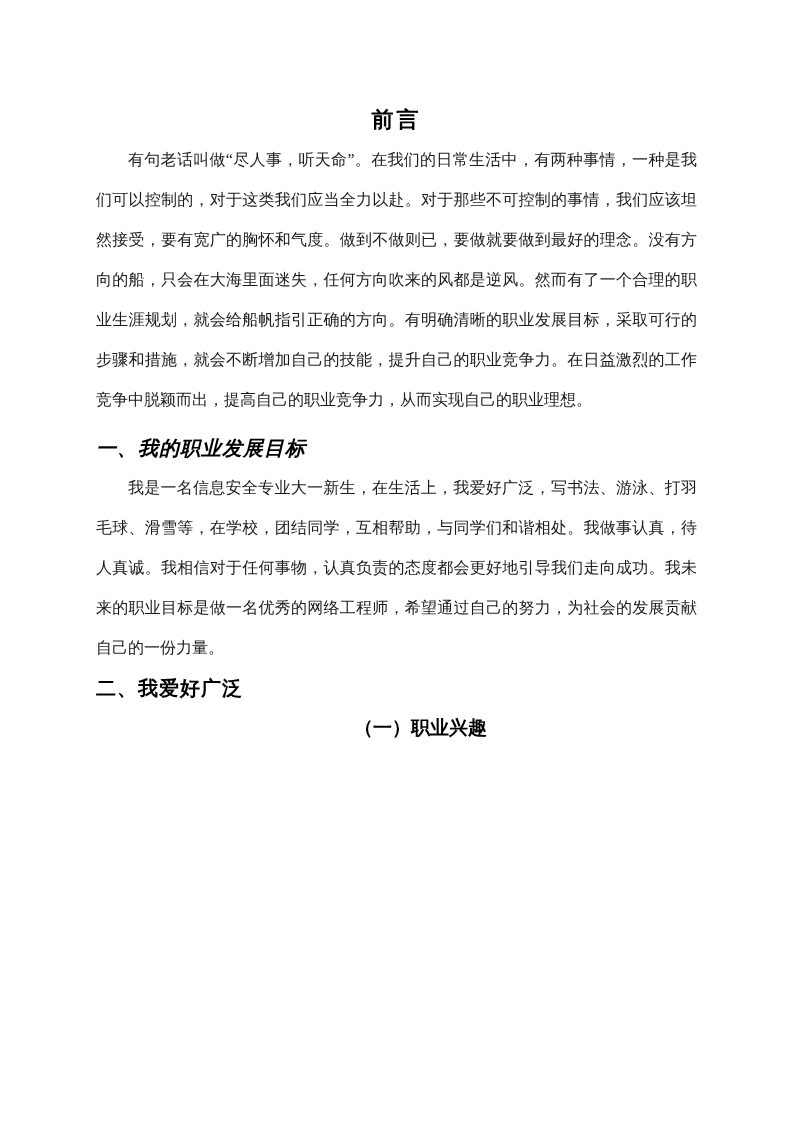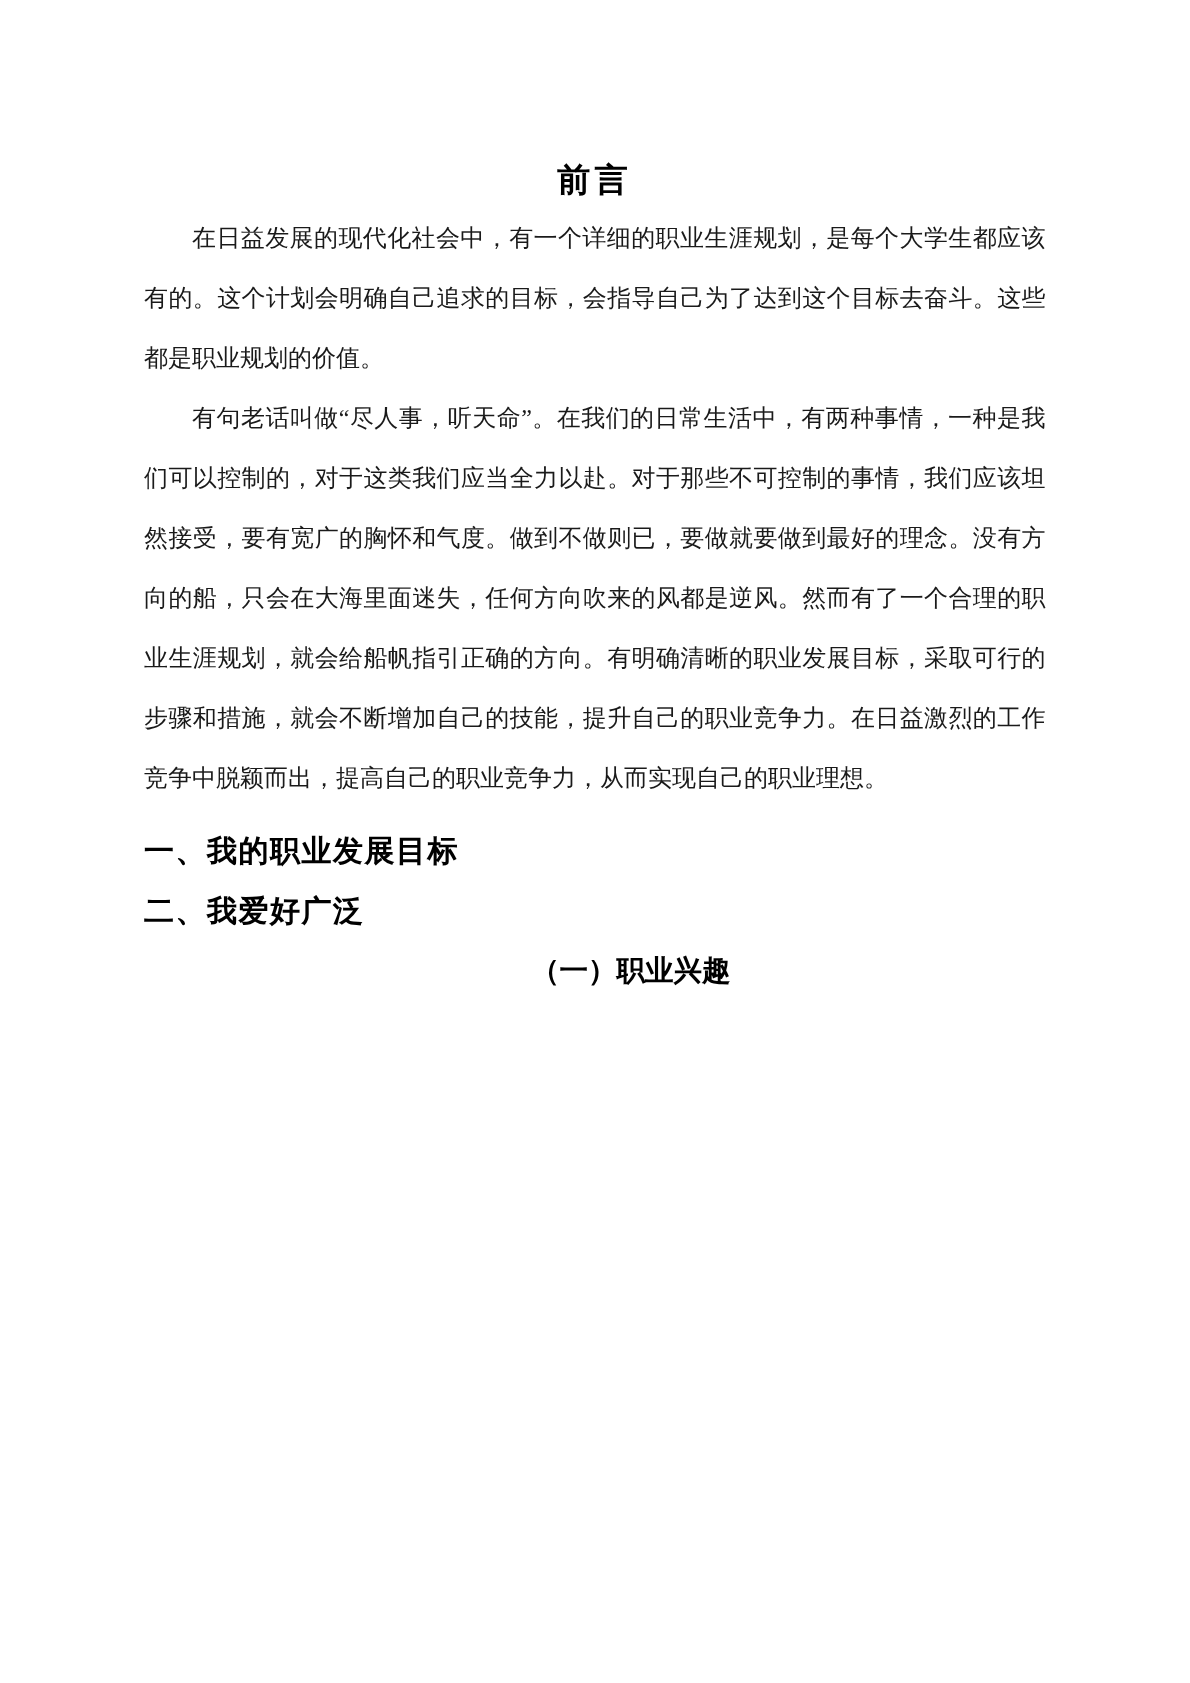--- a/index.html
+++ b/index.html
@@ -83,7 +83,6 @@
 
     <h1 class="doc-title">前言</h1>
 
-    <p class="body-para">在日益发展的现代化社会中，有一个详细的职业生涯规划，是每个大学生都应该有的。这个计划会明确自己追求的目标，会指导自己为了达到这个目标去奋斗。这些都是职业规划的价值。</p>
 
     <p class="body-para">有句老话叫做“尽人事，听天命”。在我们的日常生活中，有两种事情，一种是我们可以控制的，对于这类我们应当全力以赴。对于那些不可控制的事情，我们应该坦然接受，要有宽广的胸怀和气度。做到不做则已，要做就要做到最好的理念。没有方向的船，只会在大海里面迷失，任何方向吹来的风都是逆风。然而有了一个合理的职业生涯规划，就会给船帆指引正确的方向。有明确清晰的职业发展目标，采取可行的步骤和措施，就会不断增加自己的技能，提升自己的职业竞争力。在日益激烈的工作竞争中脱颖而出，提高自己的职业竞争力，从而实现自己的职业理想。</p>
 

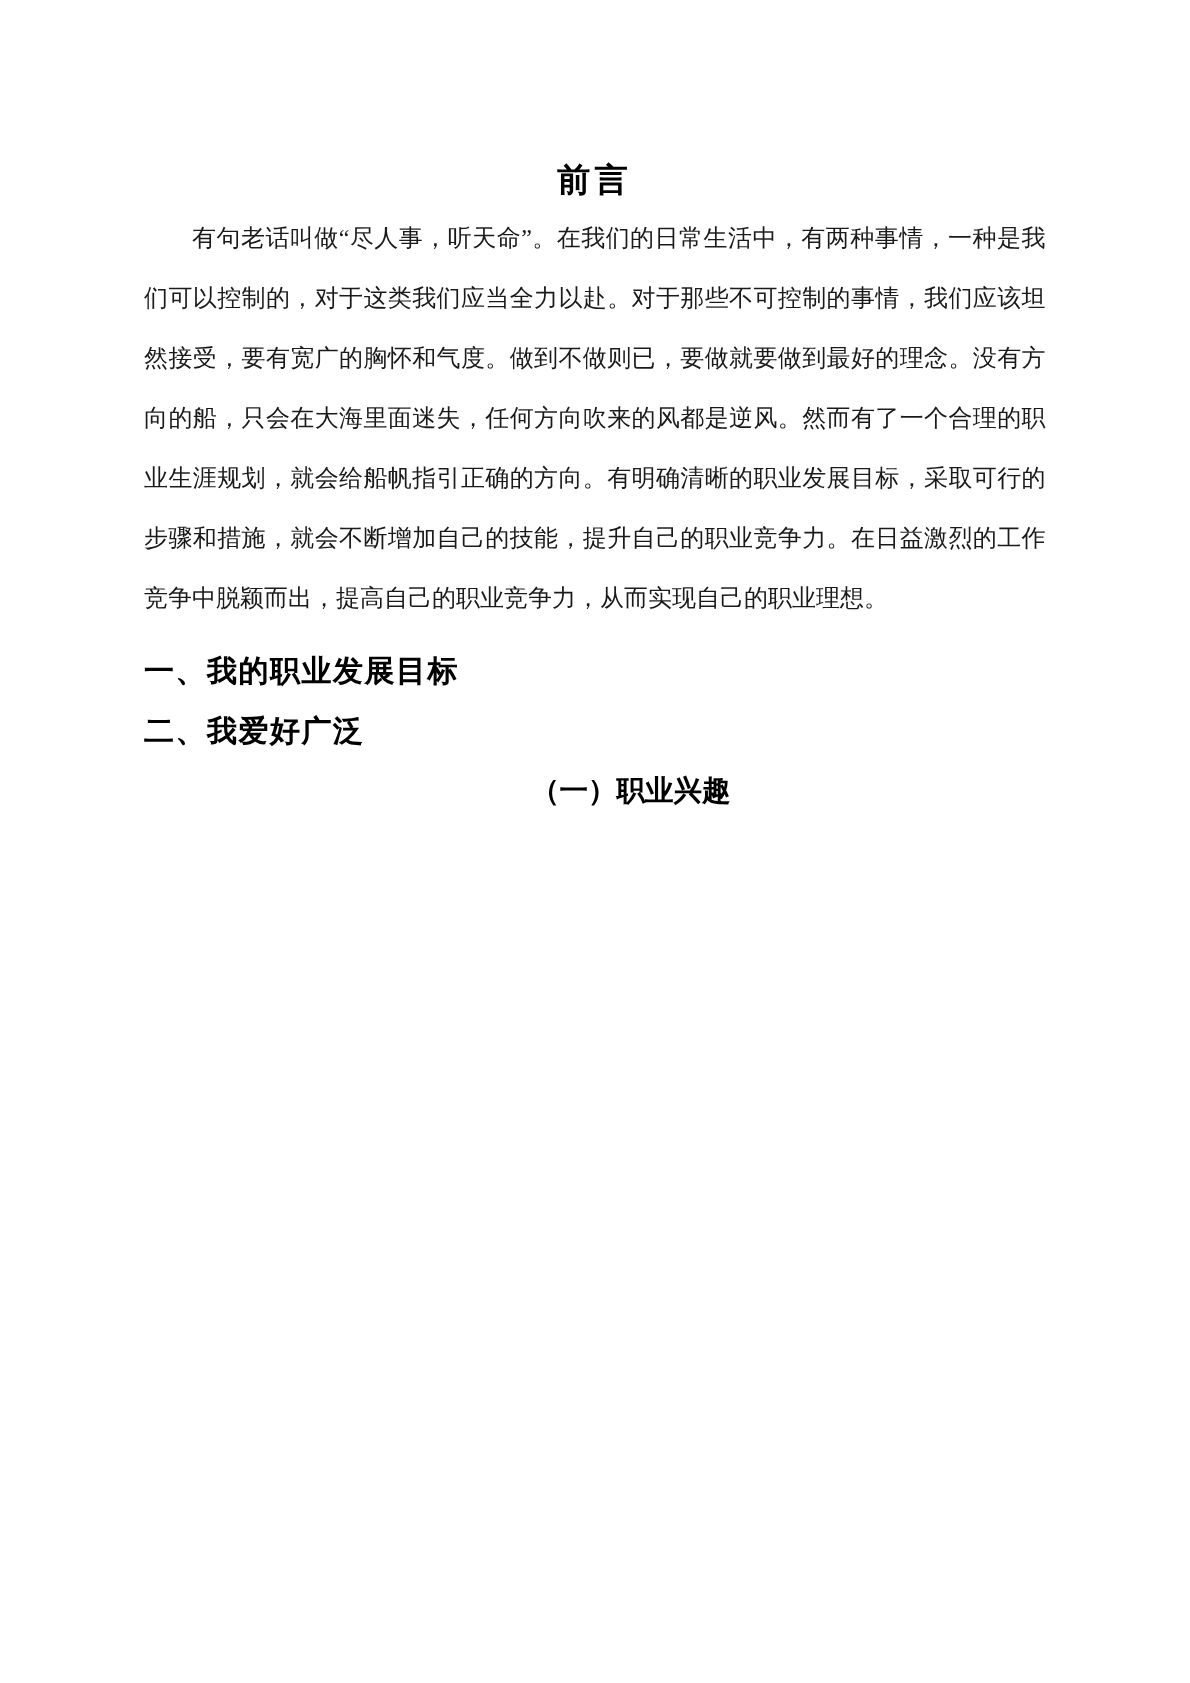--- a/index.html
+++ b/index.html
@@ -54,6 +54,7 @@
   }
   .sec-heading.first {
     margin-top: 8px;
+    font-style: italic;
   }
   .sub-heading {
     margin: 0 0 0 48px;

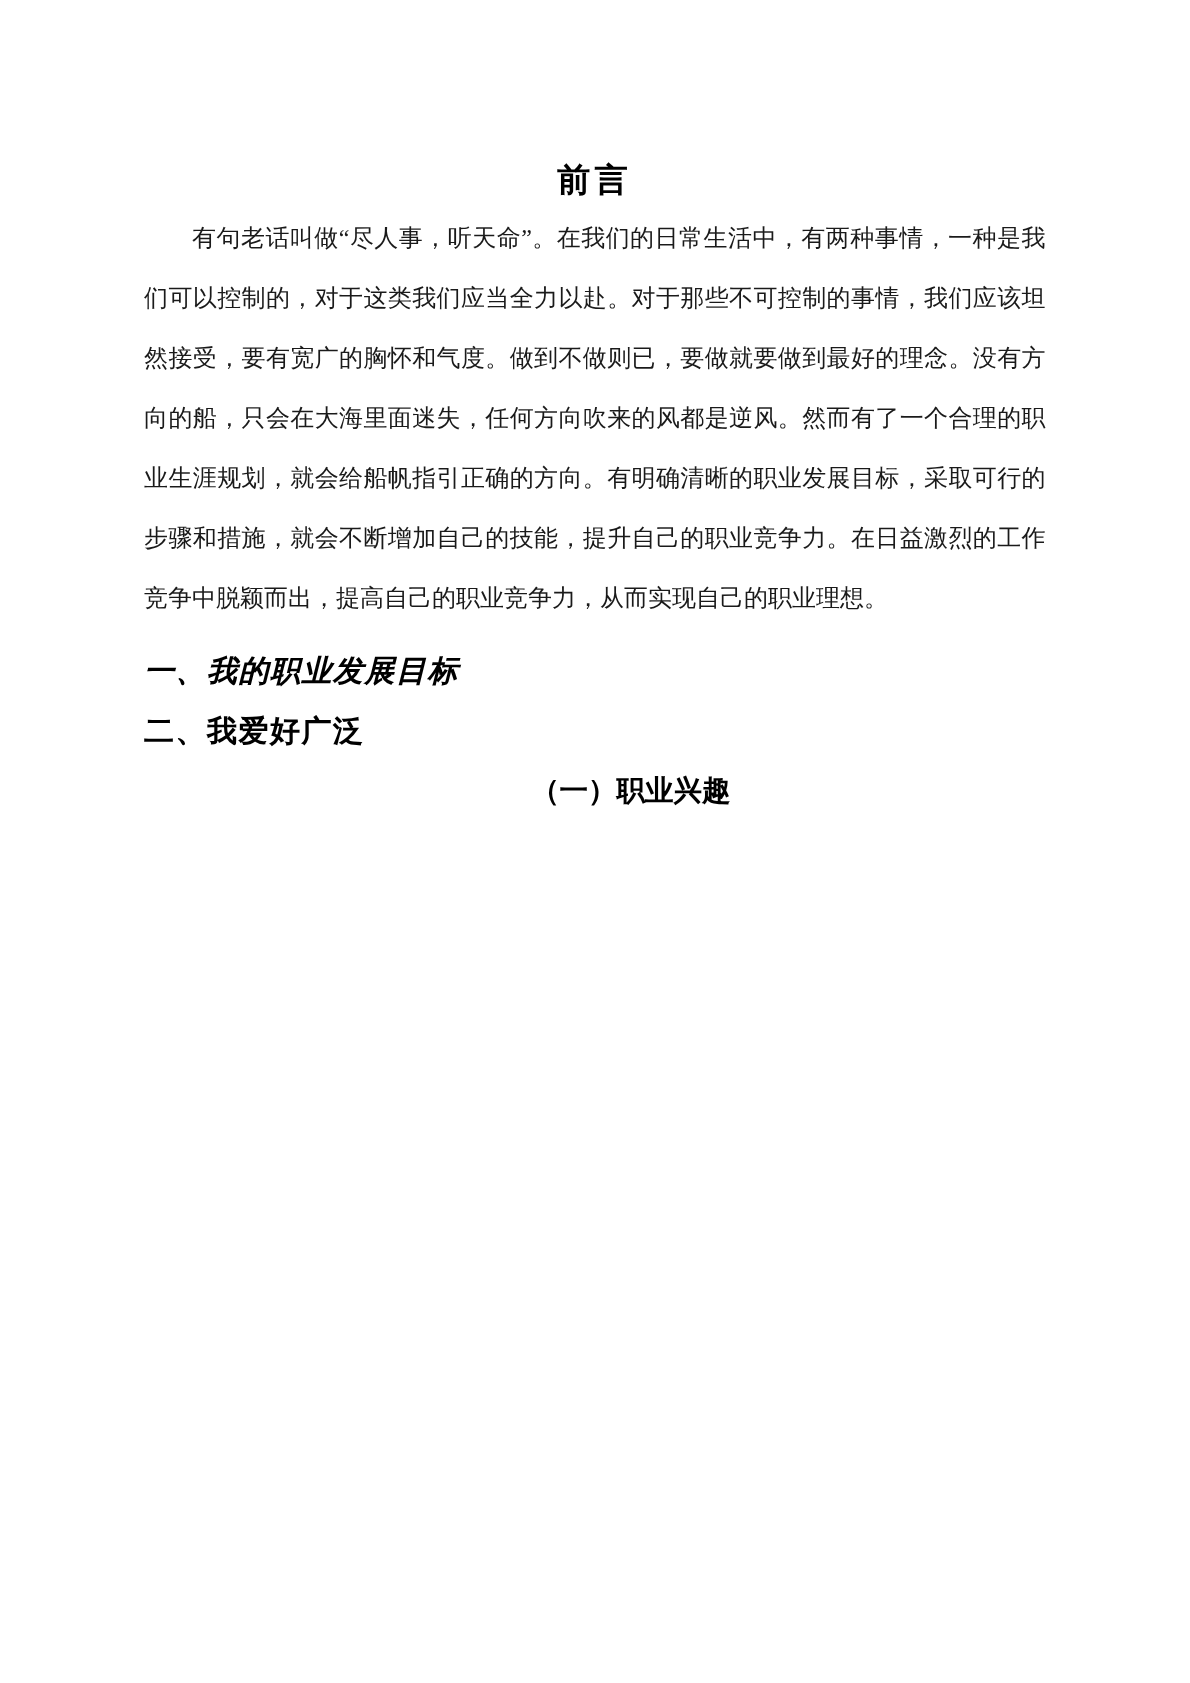--- a/index.html
+++ b/index.html
@@ -89,6 +89,7 @@
 
     <h2 class="sec-heading first">一、我的职业发展目标</h2>
 
+    <p class="body-para">我是一名信息安全专业大一新生，在生活上，我爱好广泛，写书法、游泳、打羽毛球、滑雪等，在学校，团结同学，互相帮助，与同学们和谐相处。我做事认真，待人真诚。我相信对于任何事物，认真负责的态度都会更好地引导我们走向成功。我未来的职业目标是做一名优秀的网络工程师，希望通过自己的努力，为社会的发展贡献自己的一份力量。</p>
 
     <h2 class="sec-heading">二、我爱好广泛</h2>
 

